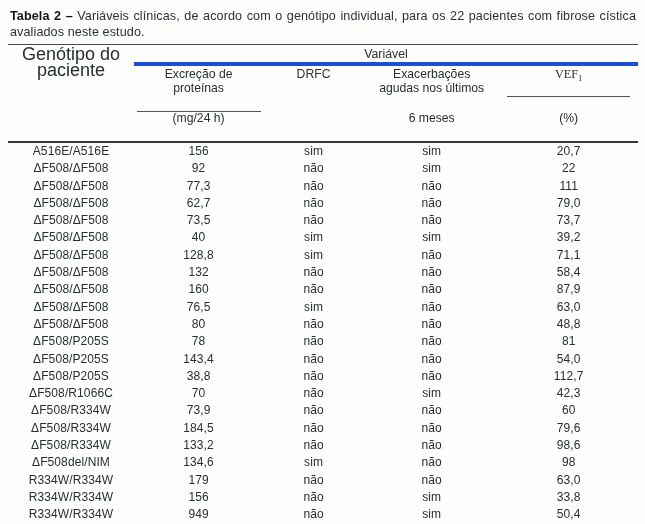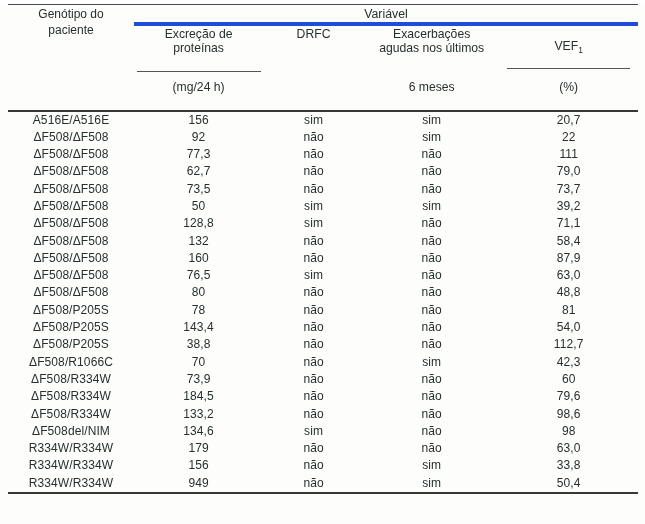--- a/index.html
+++ b/index.html
@@ -121,6 +121,7 @@
 
 <div class="page">
 
+  <p class="caption"><b>Tabela 2 –</b> <span>Variáveis clínicas, de acordo com o genótipo individual, para os 22 pacientes com fibrose cística avaliados neste estudo.</span></p>
 
   <table class="data-table">
     <colgroup>

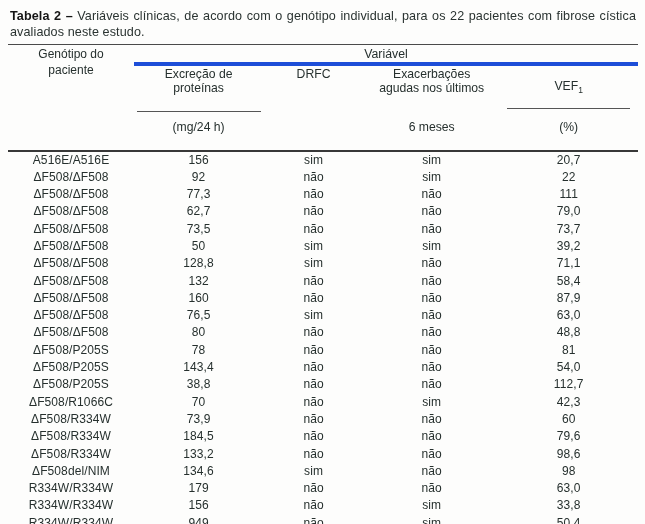--- a/index.html
+++ b/index.html
@@ -61,7 +61,7 @@
   }
   th.genotype-header {
     vertical-align: top;
-    font-size: 12px;
+    font-size: 18px;
     line-height: 15.5px;
     padding-top: 2px;
   }

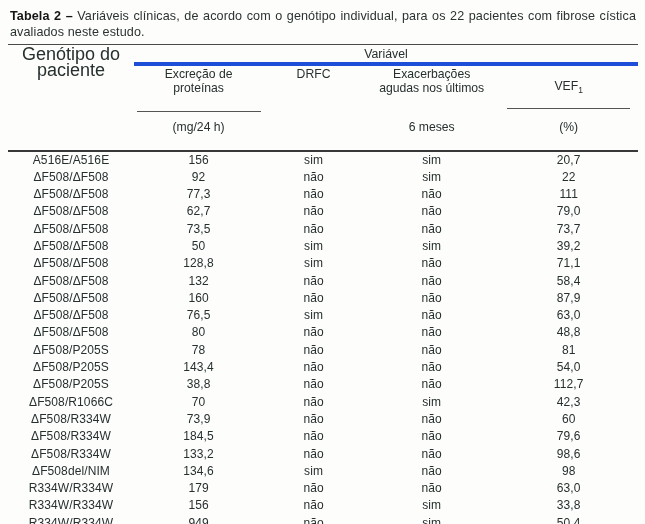--- a/index.html
+++ b/index.html
@@ -81,9 +81,10 @@
   }
   .vef-block {
     width: 89%;
-    margin: 12px auto;
+    margin: 0 auto;
     border-bottom: 1px solid #555555;
     padding-bottom: 13px;
+    font-family: Liberation Serif, serif;
   }
   .vef-block sub {
     font-size: 8.5px;

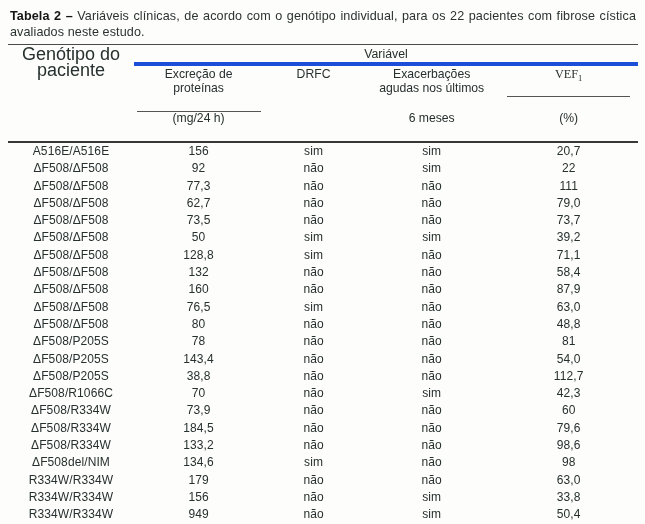--- a/index.html
+++ b/index.html
@@ -203,7 +203,7 @@
         </tr>
         <tr>
           <td>ΔF508/ΔF508</td>
-          <td>50</td>
+          <td>40</td>
           <td>sim</td>
           <td>sim</td>
           <td>39,2</td>

